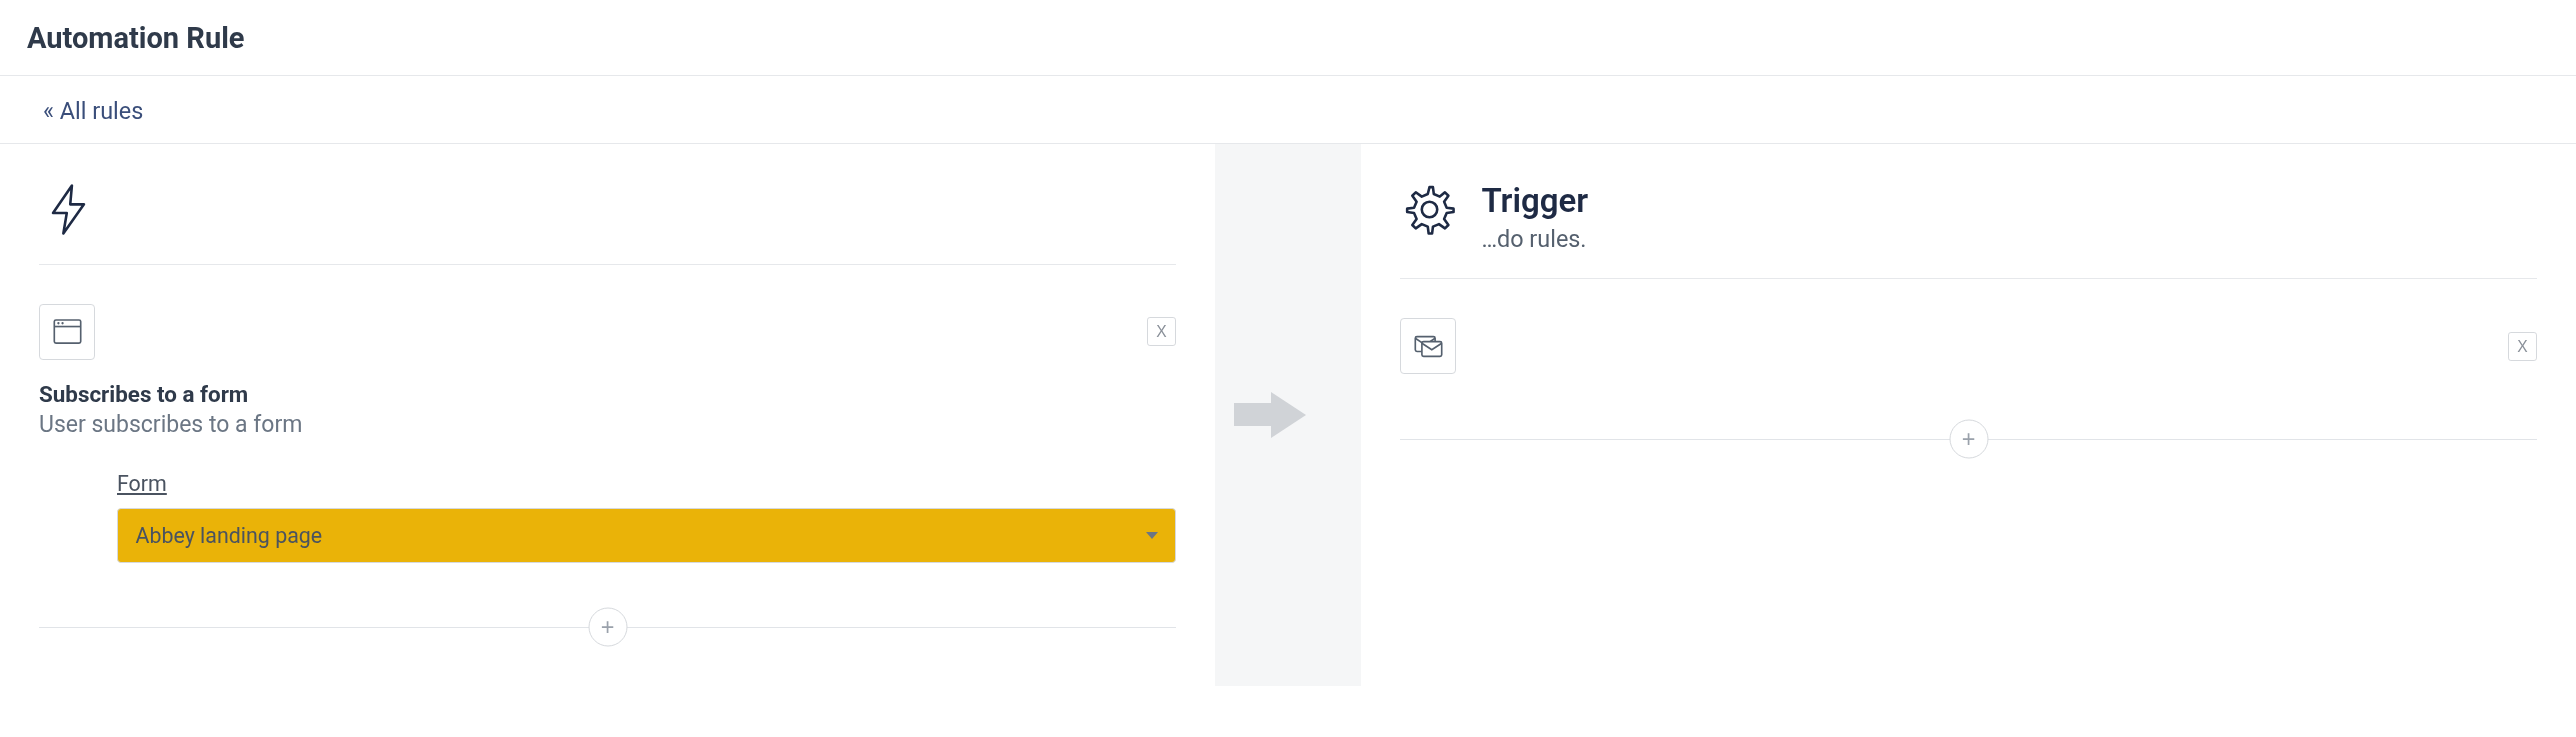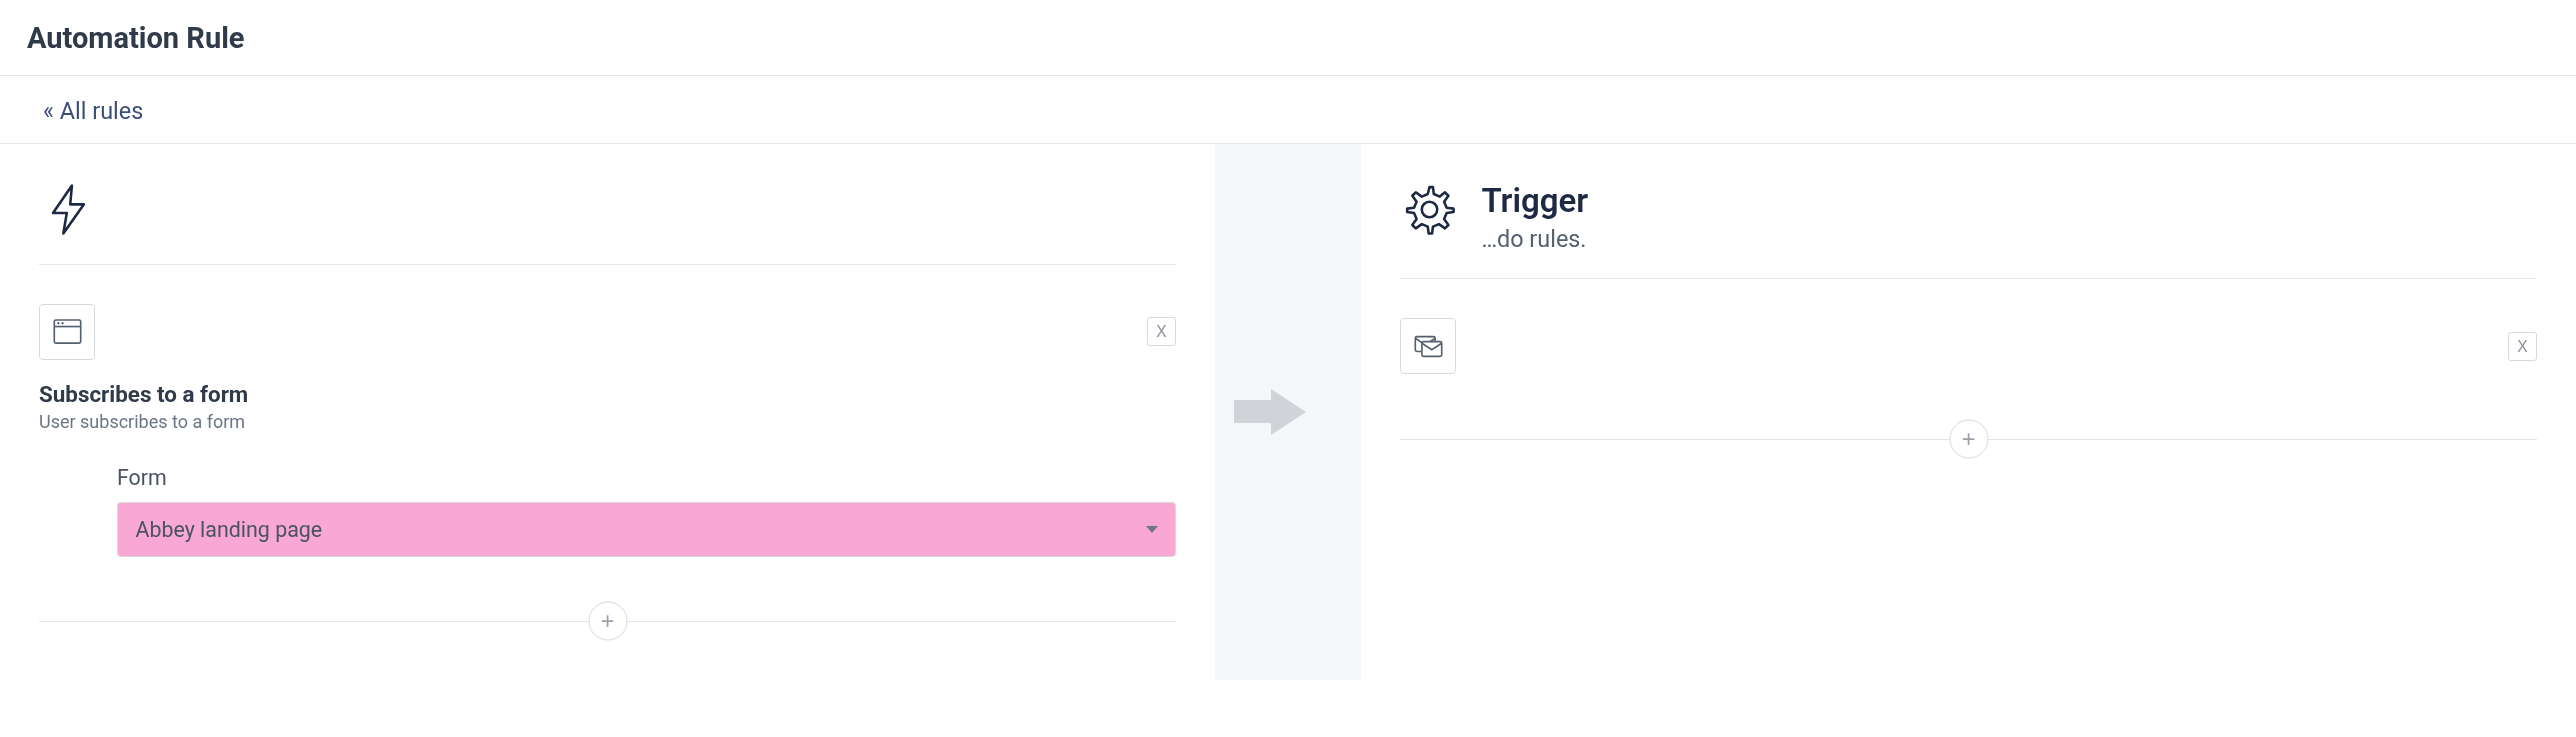--- a/index.html
+++ b/index.html
@@ -108,7 +108,7 @@
     margin-bottom: 3.9px;
   }
   .card-titles p {
-    font-size: 18px;
+    font-size: 23px;
     color: #6b7684;
   }
   .remove-btn {

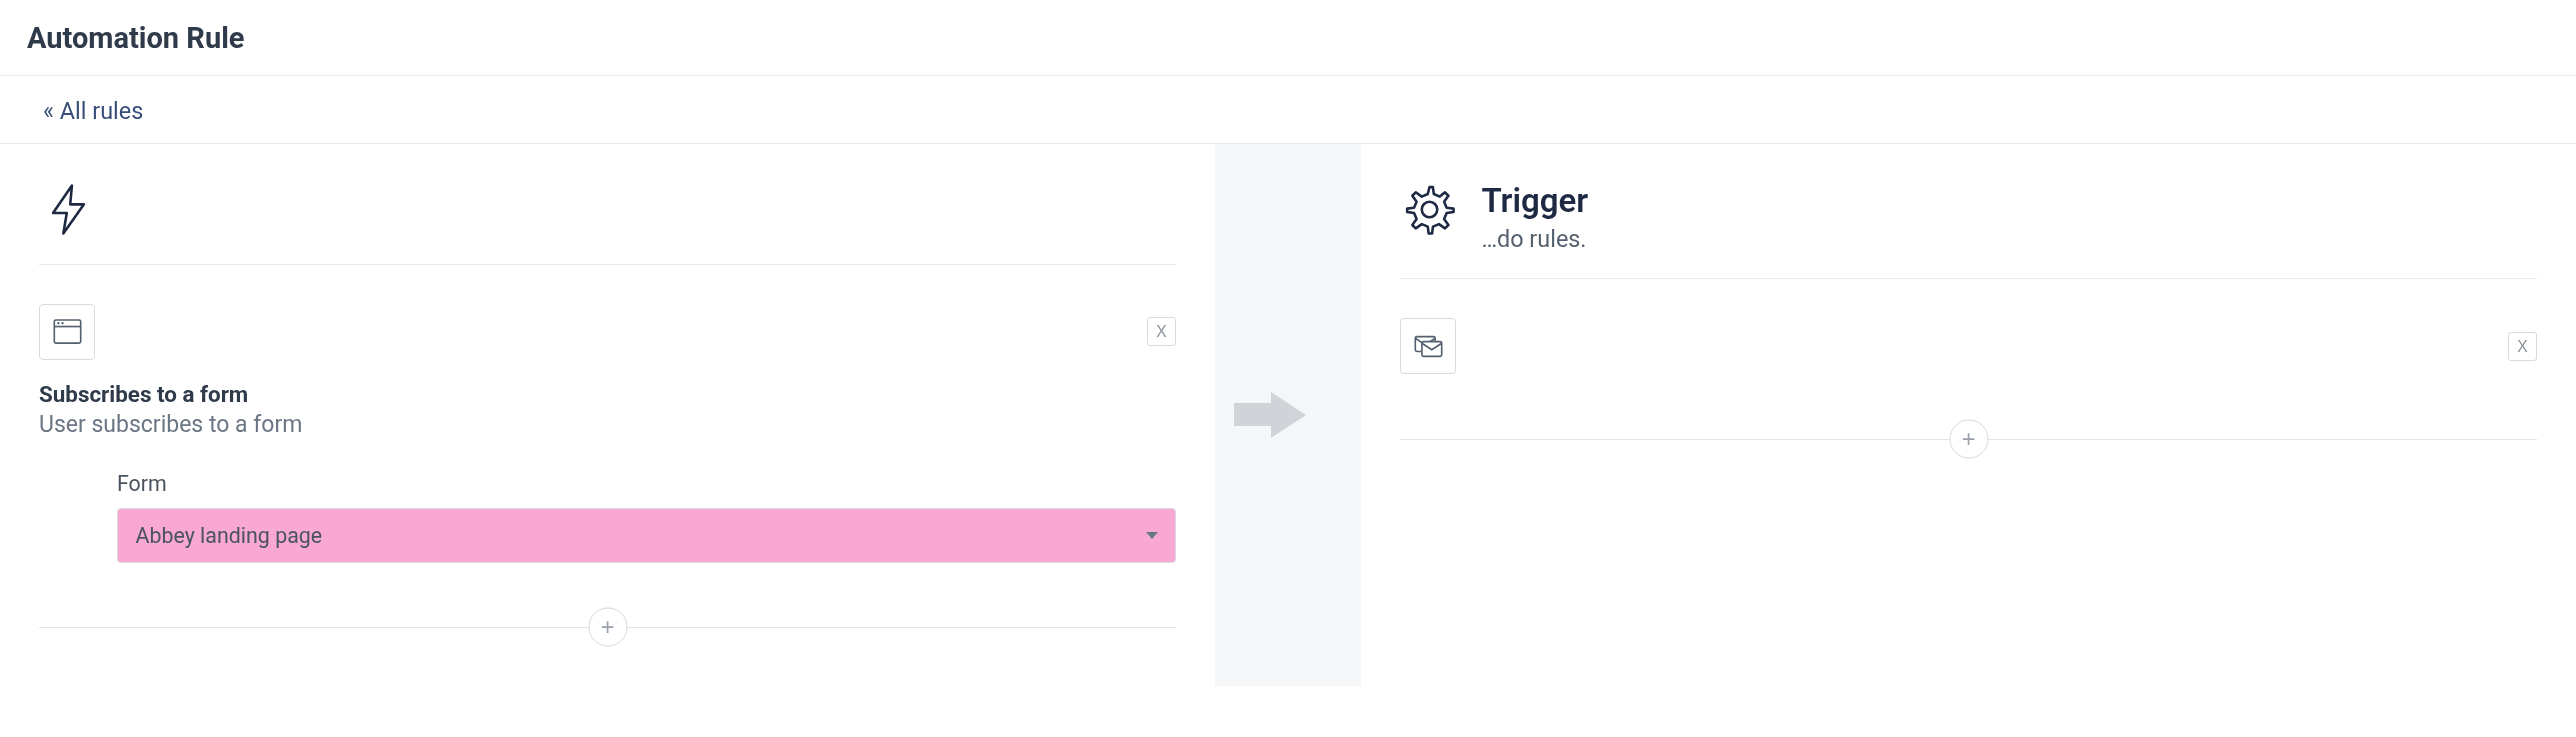--- a/index.html
+++ b/index.html
@@ -133,6 +133,7 @@
     color: #4a5360;
     margin-bottom: 11.7px;
     display: block;
+    text-decoration: underline;
   }
   .select {
     width: 100%;

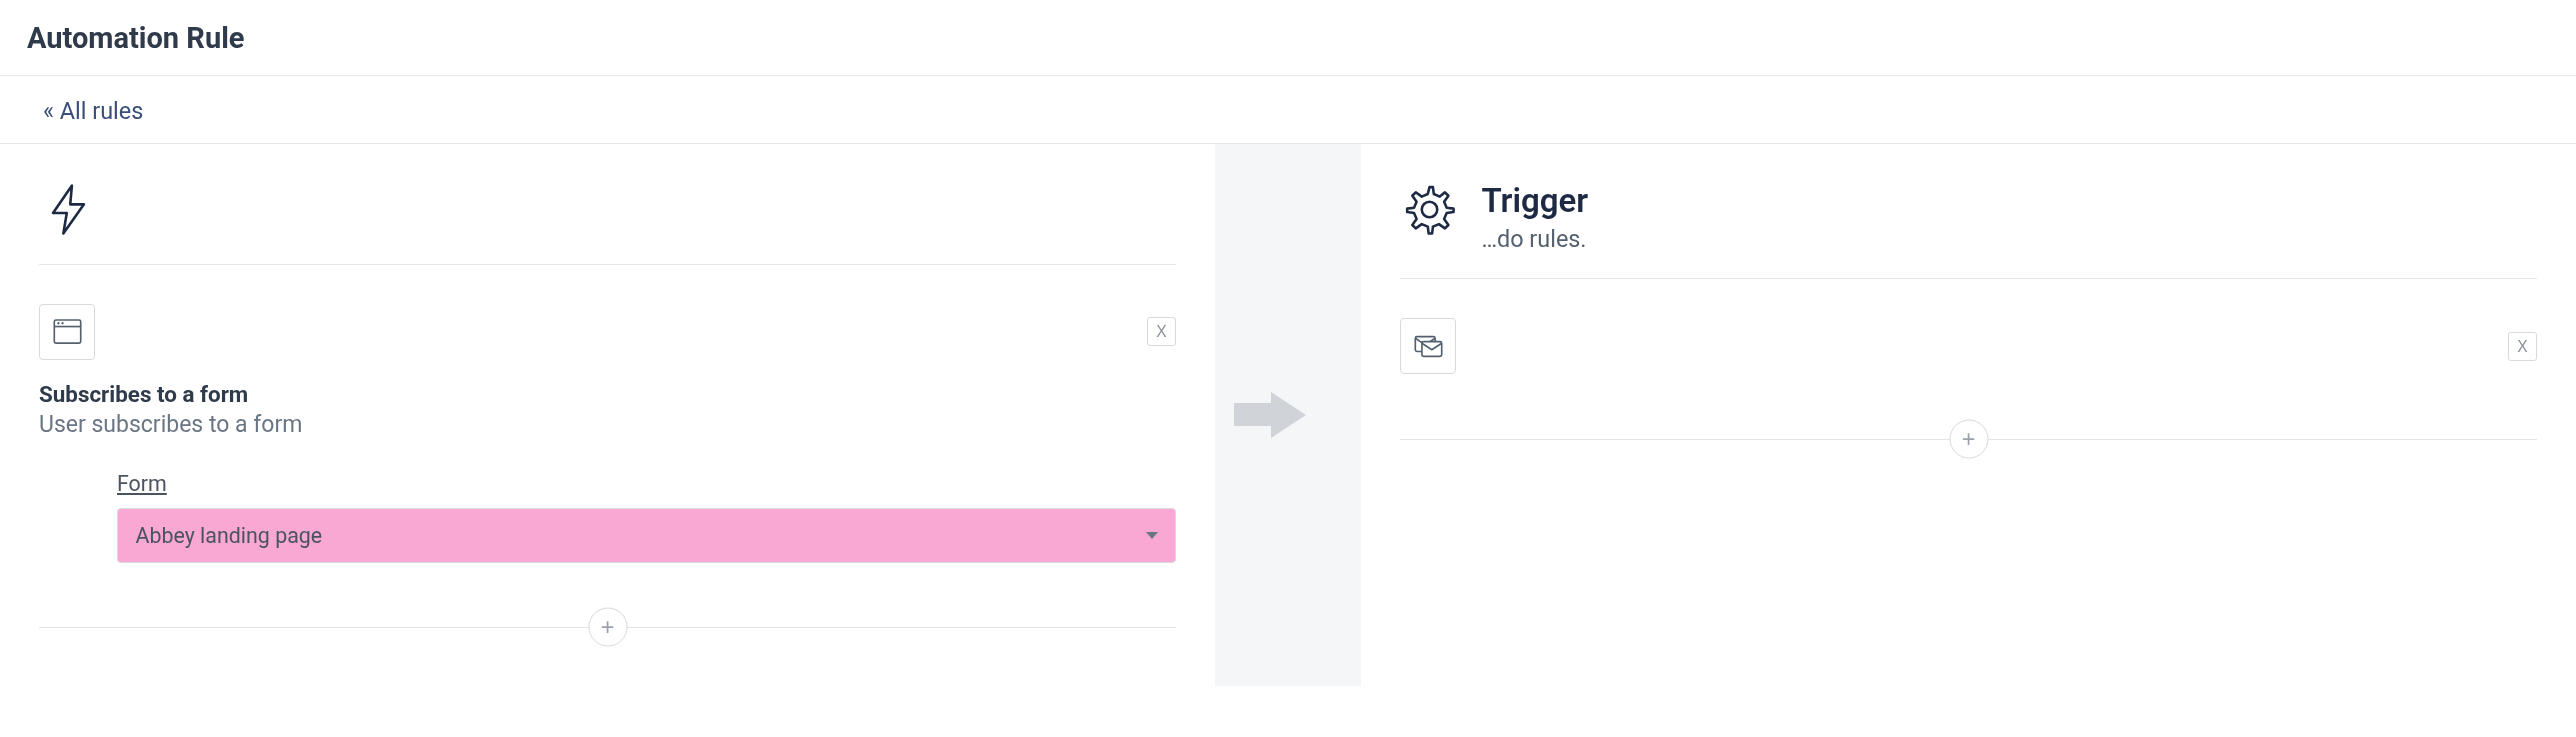--- a/index.html
+++ b/index.html
@@ -140,7 +140,7 @@
     height: 55px;
     border: 1px solid #d6d9dd;
     border-radius: 3.9px;
-    background: #f9a8d4;
+    background: #eab308;
     padding: 0 45px 0 17.5px;
     font-size: 21.4px;
     color: #4a5360;

